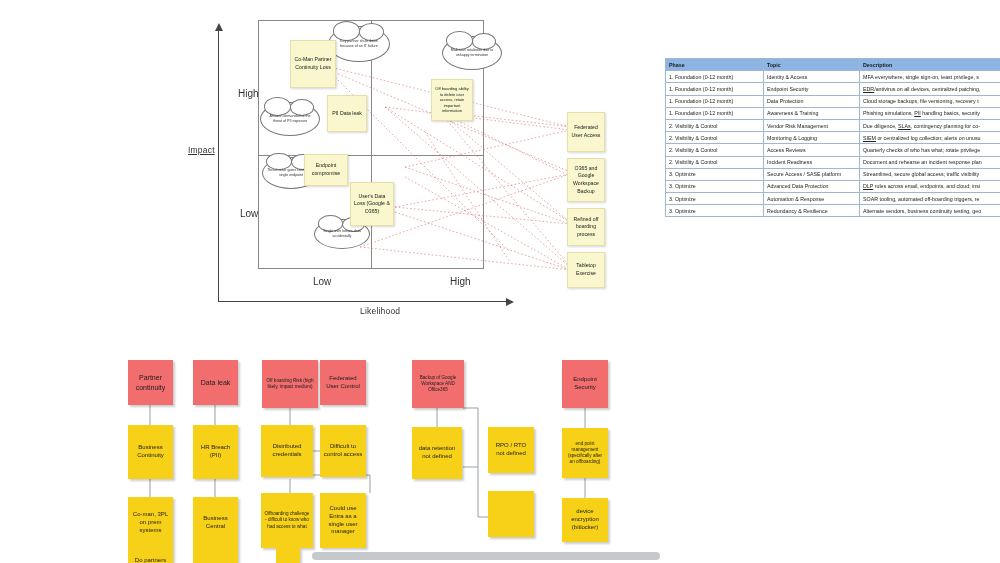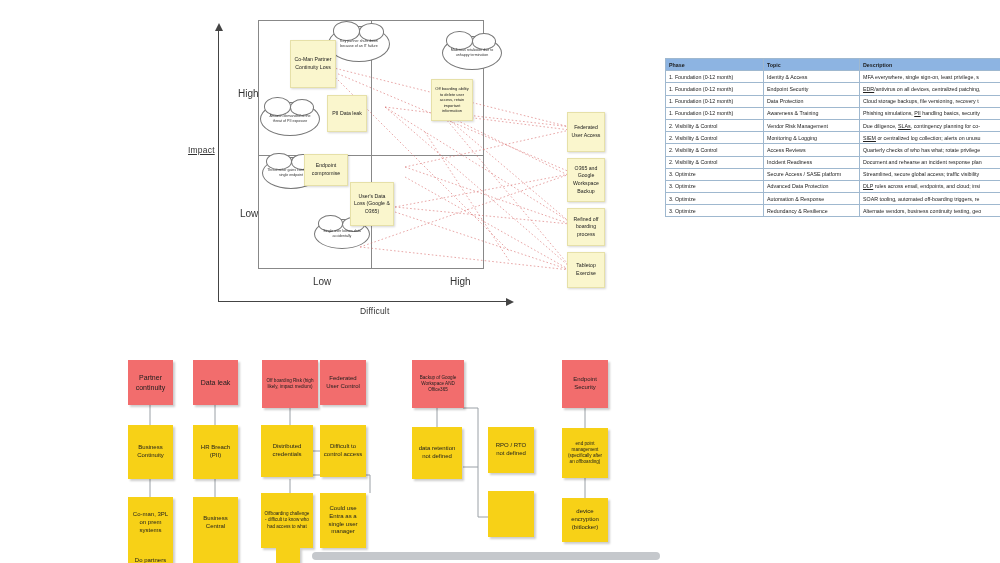--- a/index.html
+++ b/index.html
@@ -124,7 +124,7 @@
     <div class="axis-arrow" style="left:296px; top:285.5px; border-top:4px solid transparent; border-bottom:4px solid transparent; border-left:8px solid #444;"></div>
 
     <div class="axis-label" style="left:-22px; top:133px;text-decoration:underline;">Impact</div>
-    <div class="axis-label" style="left:150px; top:294px;">Difficult</div>
+    <div class="axis-label" style="left:150px; top:294px;">Likelihood</div>
 
     <div class="tick-label" style="left:28px; top:76px;">High</div>
     <div class="tick-label" style="left:30px; top:196px;">Low</div>

